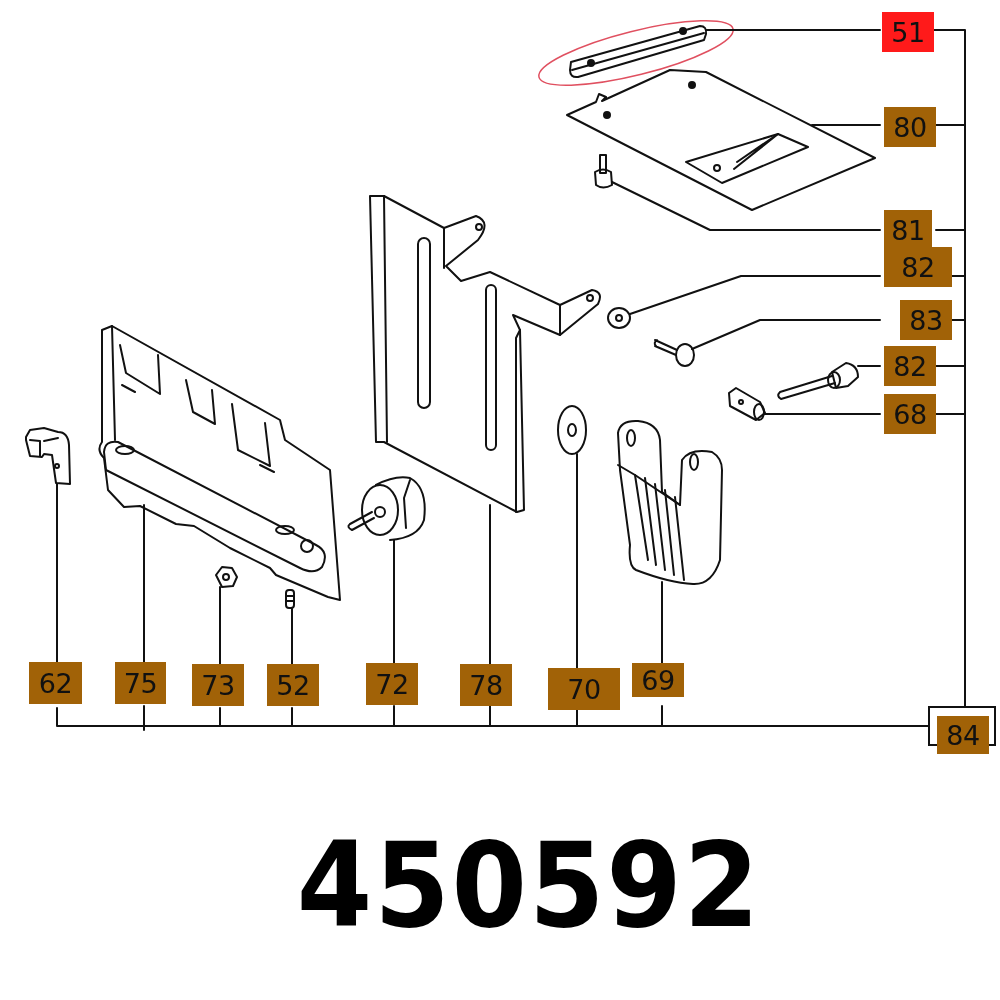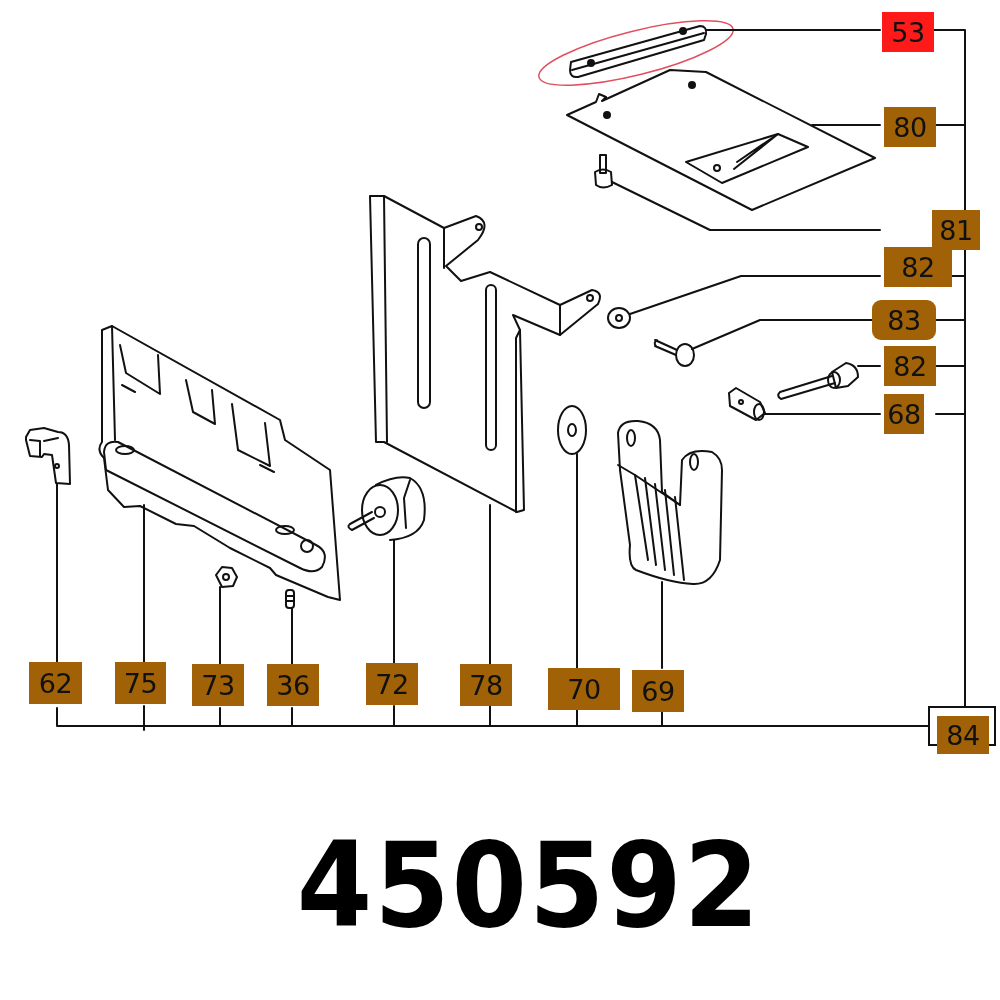--- a/index.html
+++ b/index.html
@@ -147,7 +147,7 @@
   </g>
 </svg>
 
-<div class="lbl red" style="left:882px; top:12px; width:52px;">53</div>
+<div class="lbl red" style="left:882px; top:12px; width:52px;">51</div>
 <div class="lbl green" style="left:884px; top:107px; width:52px;">80</div>
 <div class="lbl green" style="left:932px; top:210px; width:48px;">81</div>
 <div class="lbl green" style="left:884px; top:247px; width:68px;">82</div>

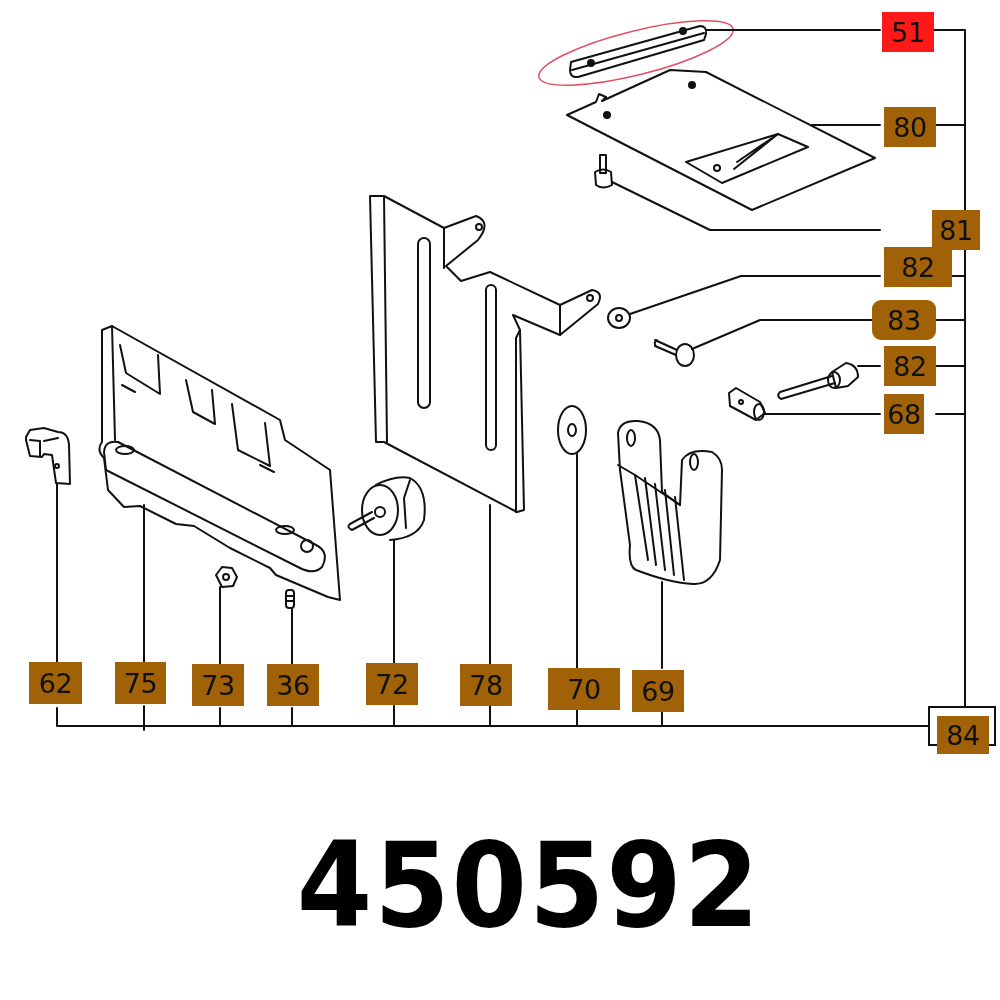--- a/index.html
+++ b/index.html
@@ -149,7 +149,7 @@
 
 <div class="lbl red" style="left:882px; top:12px; width:52px;">51</div>
 <div class="lbl green" style="left:884px; top:107px; width:52px;">80</div>
-<div class="lbl green" style="left:932px; top:210px; width:48px;">81</div>
+<div class="lbl green" style="left:884px; top:210px; width:48px;">81</div>
 <div class="lbl green" style="left:884px; top:247px; width:68px;">82</div>
 <div class="lbl green" style="left:872px; top:300px; width:64px;border-radius:9px;">83</div>
 <div class="lbl green" style="left:884px; top:346px; width:52px;">82</div>

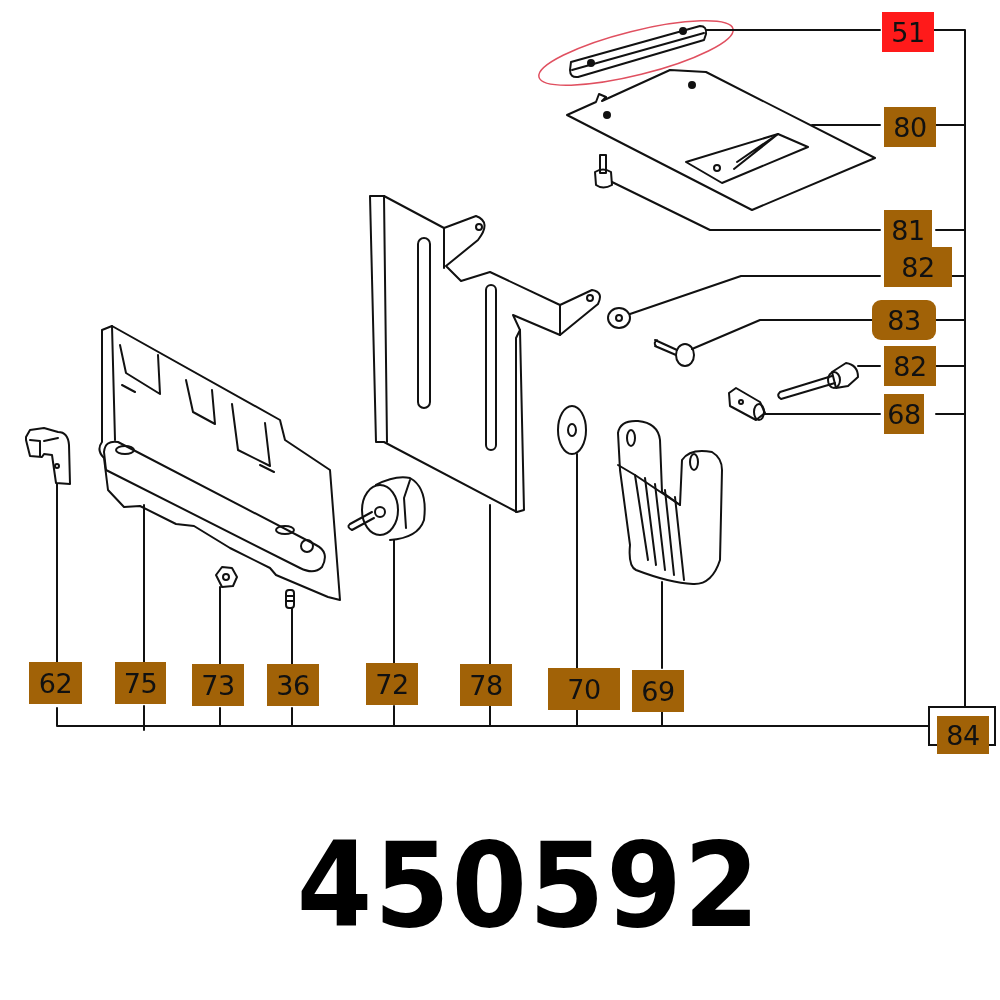--- a/index.html
+++ b/index.html
@@ -151,7 +151,7 @@
 <div class="lbl green" style="left:884px; top:107px; width:52px;">80</div>
 <div class="lbl green" style="left:884px; top:210px; width:48px;">81</div>
 <div class="lbl green" style="left:884px; top:247px; width:68px;">82</div>
-<div class="lbl green" style="left:872px; top:300px; width:64px;border-radius:9px;">83</div>
+<div class="lbl green" style="left:900px; top:300px; width:52px;">83</div>
 <div class="lbl green" style="left:884px; top:346px; width:52px;">82</div>
 <div class="lbl green" style="left:884px; top:394px; width:40px;text-align:center;">68</div>
 

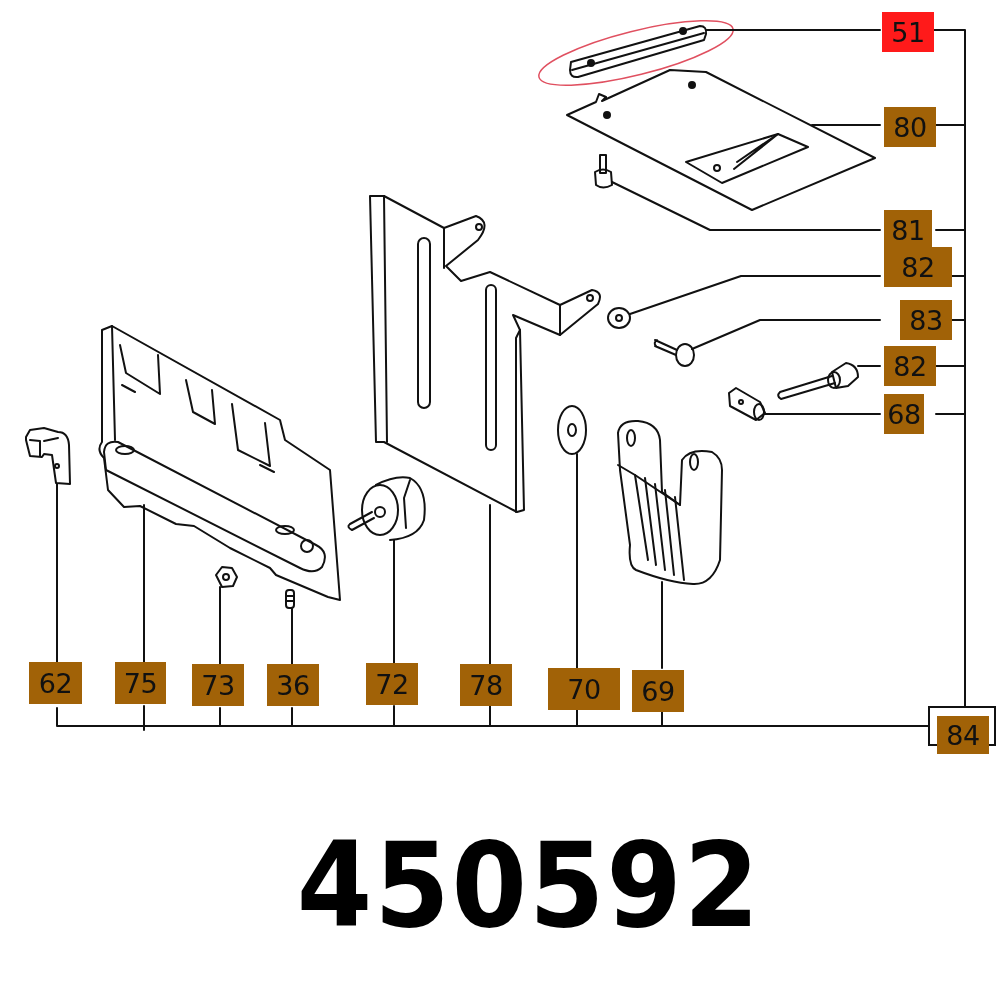--- a/index.html
+++ b/index.html
@@ -153,7 +153,7 @@
 <div class="lbl green" style="left:884px; top:247px; width:68px;">82</div>
 <div class="lbl green" style="left:900px; top:300px; width:52px;">83</div>
 <div class="lbl green" style="left:884px; top:346px; width:52px;">82</div>
-<div class="lbl green" style="left:884px; top:394px; width:40px;text-align:center;">68</div>
+<div class="lbl green" style="left:884px; top:394px; width:52px;text-align:center;">68</div>
 
 <div class="lbl green" style="left:29px; top:662px; width:53px; height:42px;">62</div>
 <div class="lbl green" style="left:115px; top:662px; width:51px; height:42px;">75</div>

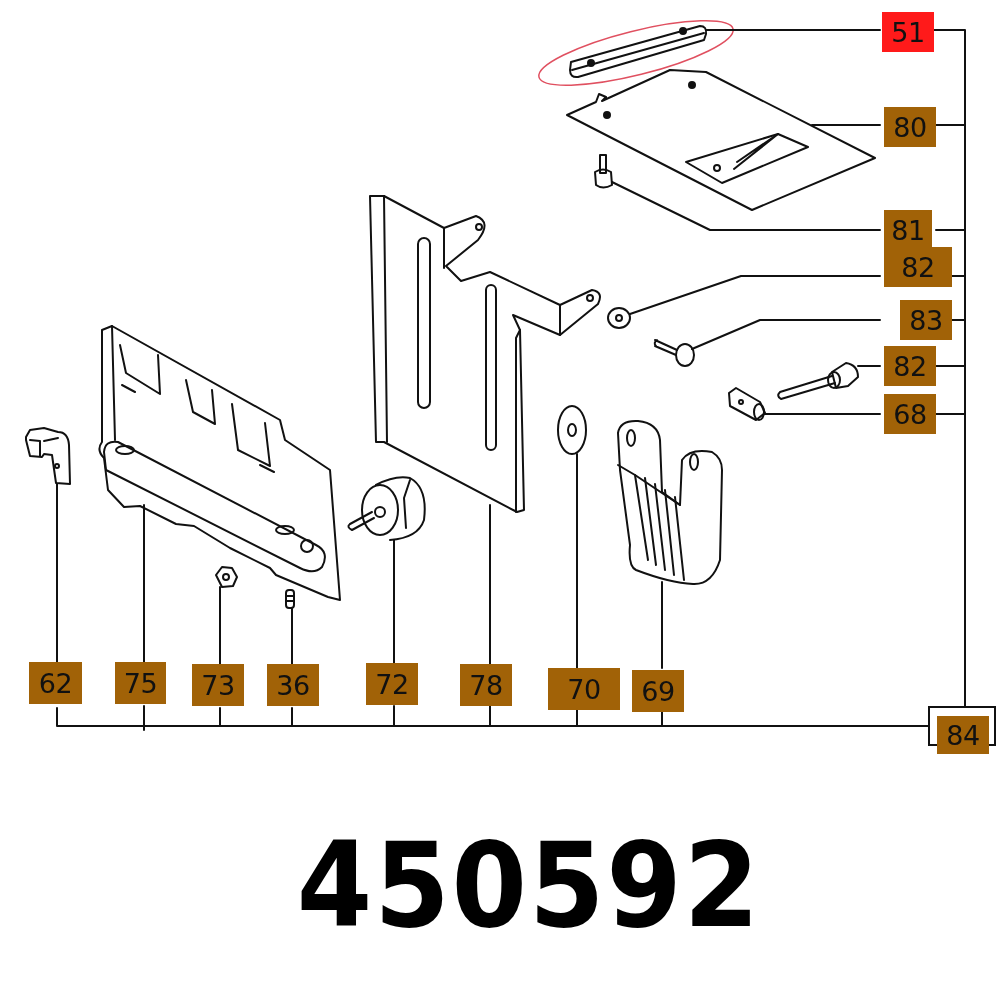--- a/index.html
+++ b/index.html
@@ -158,7 +158,7 @@
 <div class="lbl green" style="left:29px; top:662px; width:53px; height:42px;">62</div>
 <div class="lbl green" style="left:115px; top:662px; width:51px; height:42px;">75</div>
 <div class="lbl green" style="left:192px; top:664px; width:52px; height:42px;">73</div>
-<div class="lbl green" style="left:267px; top:664px; width:52px; height:42px;">36</div>
+<div class="lbl green" style="left:267px; top:664px; width:52px; height:42px;">52</div>
 <div class="lbl green" style="left:366px; top:663px; width:52px; height:42px;text-align:right;">72</div>
 <div class="lbl green" style="left:460px; top:664px; width:52px; height:42px;">78</div>
 <div class="lbl green" style="left:548px; top:668px; width:72px; height:42px;">70</div>

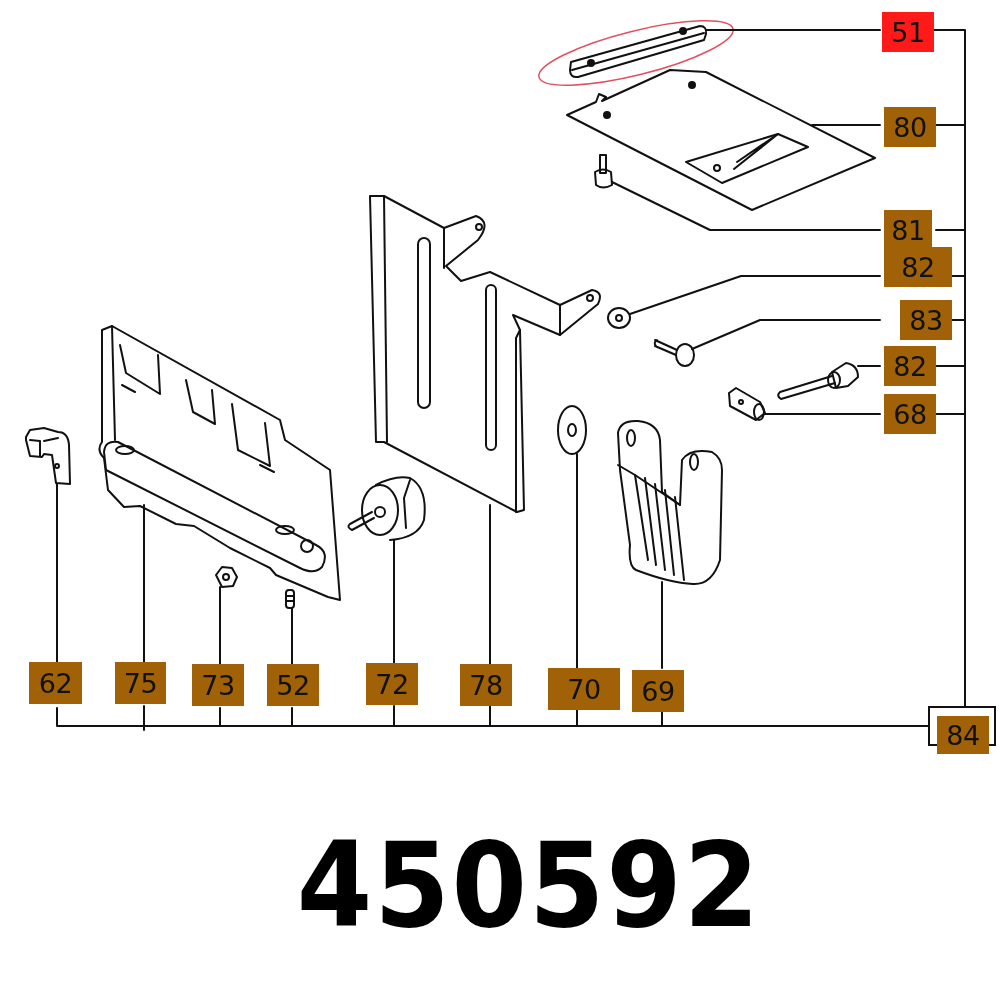--- a/index.html
+++ b/index.html
@@ -162,7 +162,7 @@
 <div class="lbl green" style="left:366px; top:663px; width:52px; height:42px;text-align:right;">72</div>
 <div class="lbl green" style="left:460px; top:664px; width:52px; height:42px;">78</div>
 <div class="lbl green" style="left:548px; top:668px; width:72px; height:42px;">70</div>
-<div class="lbl green" style="left:632px; top:663px; width:52px; height:42px;margin-top:7px;">69</div>
+<div class="lbl green" style="left:632px; top:663px; width:52px; height:34px;">69</div>
 
 <div id="box84"></div>
 <div class="lbl green" style="left:937px; top:708px; width:52px; height:38px;margin-top:8px;">84</div>

